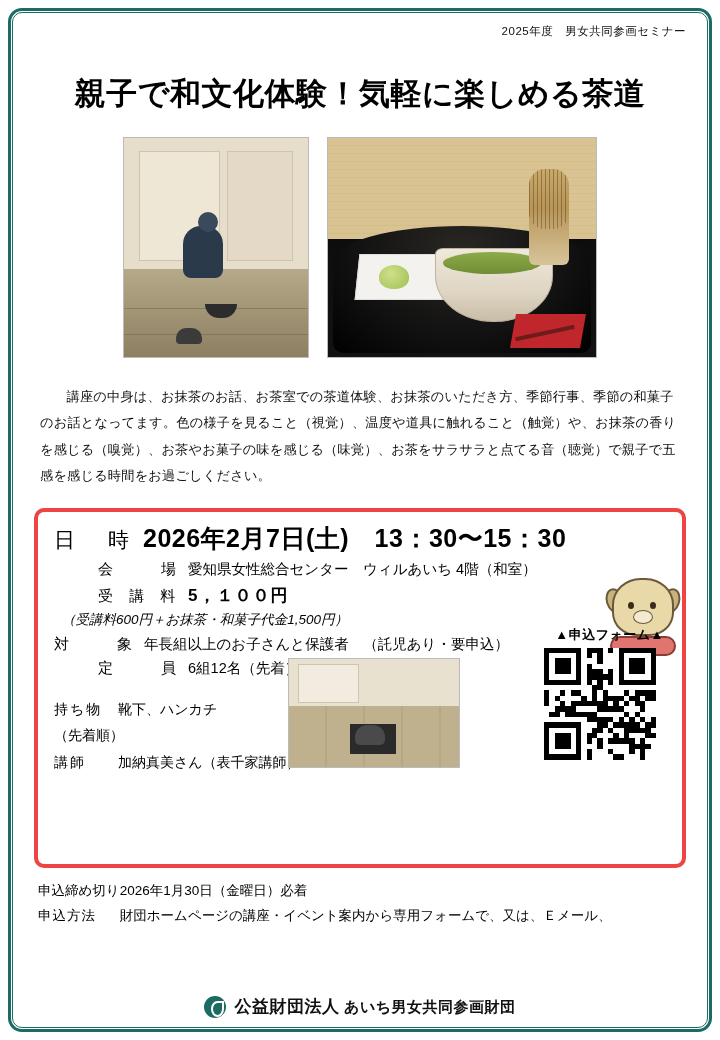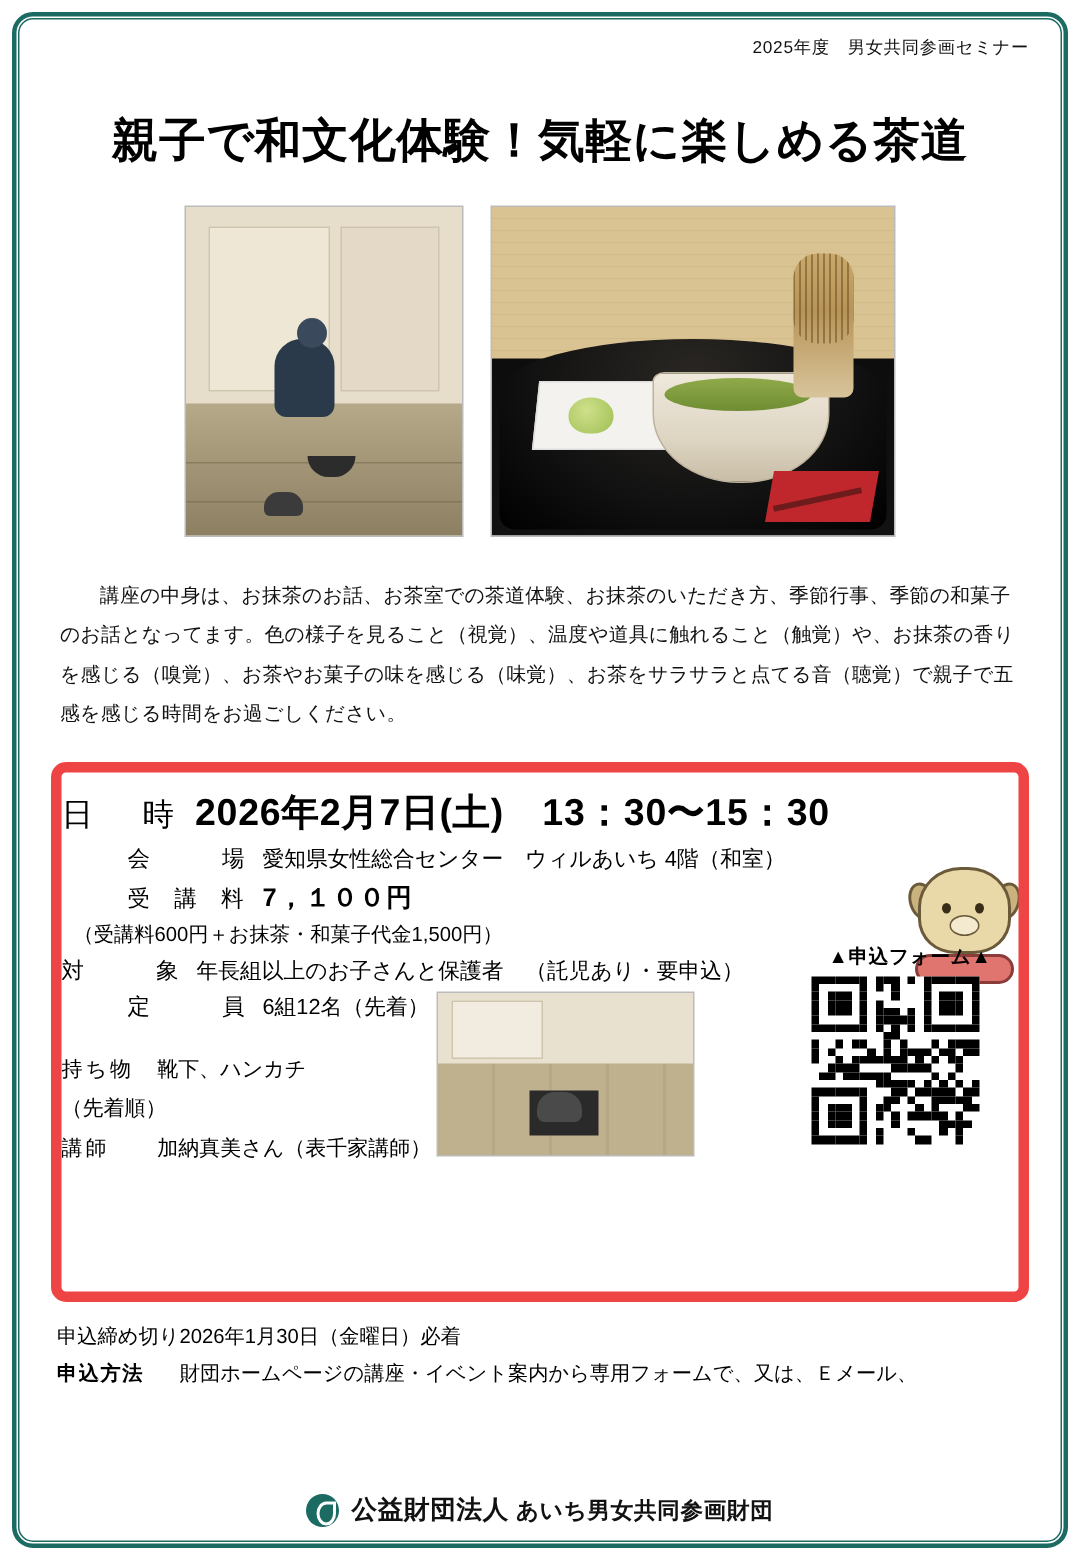--- a/index.html
+++ b/index.html
@@ -157,9 +157,9 @@
   .info-box {
     position: relative;
     margin-top: 18px;
-    border: 7px solid #ef4444;
+    border: 4px solid #ef4444;
     border-radius: 10px;
-    padding: 10px 16px 12px 0;
+    padding: 10px 16px 12px 16px;
     min-height: 360px;
   }
   .row { display: flex; align-items: baseline; }

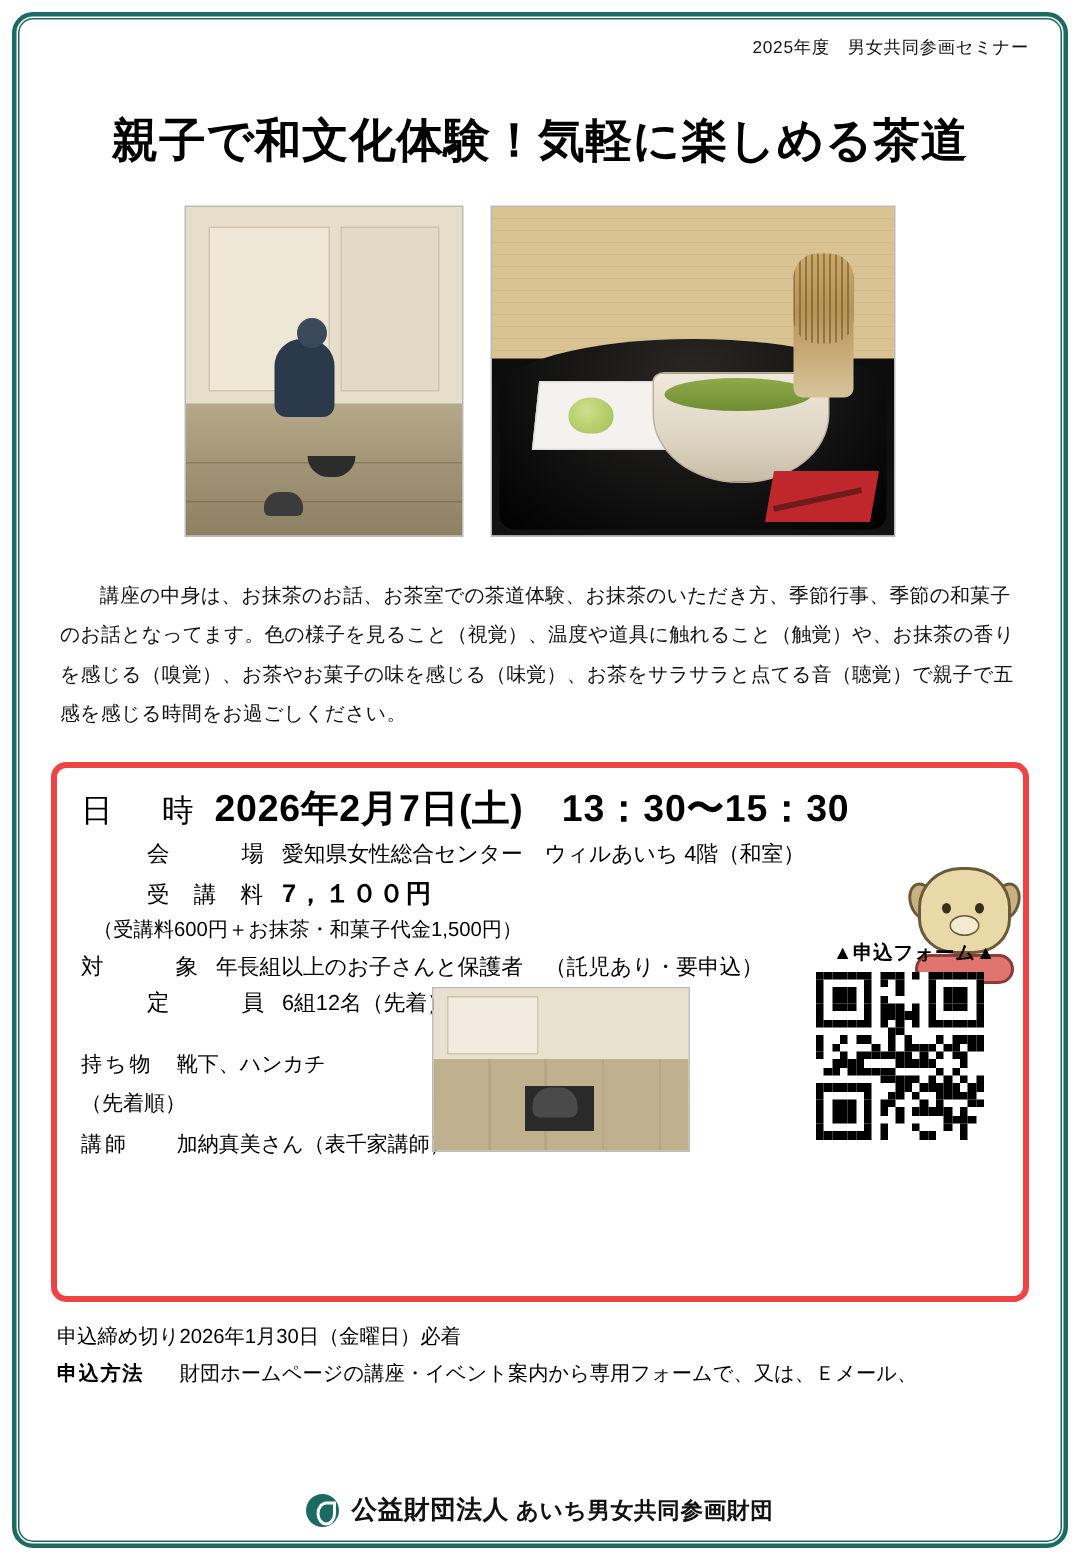--- a/index.html
+++ b/index.html
@@ -350,7 +350,7 @@
 
       <div class="row row-sp">
         <span class="lbl-w">受 講 料</span>
-        <span class="val-fee">7，１００円</span>
+        <span class="val-fee">5，１００円</span>
       </div>
 
       <div class="note-line">（受講料600円＋お抹茶・和菓子代金1,500円）</div>

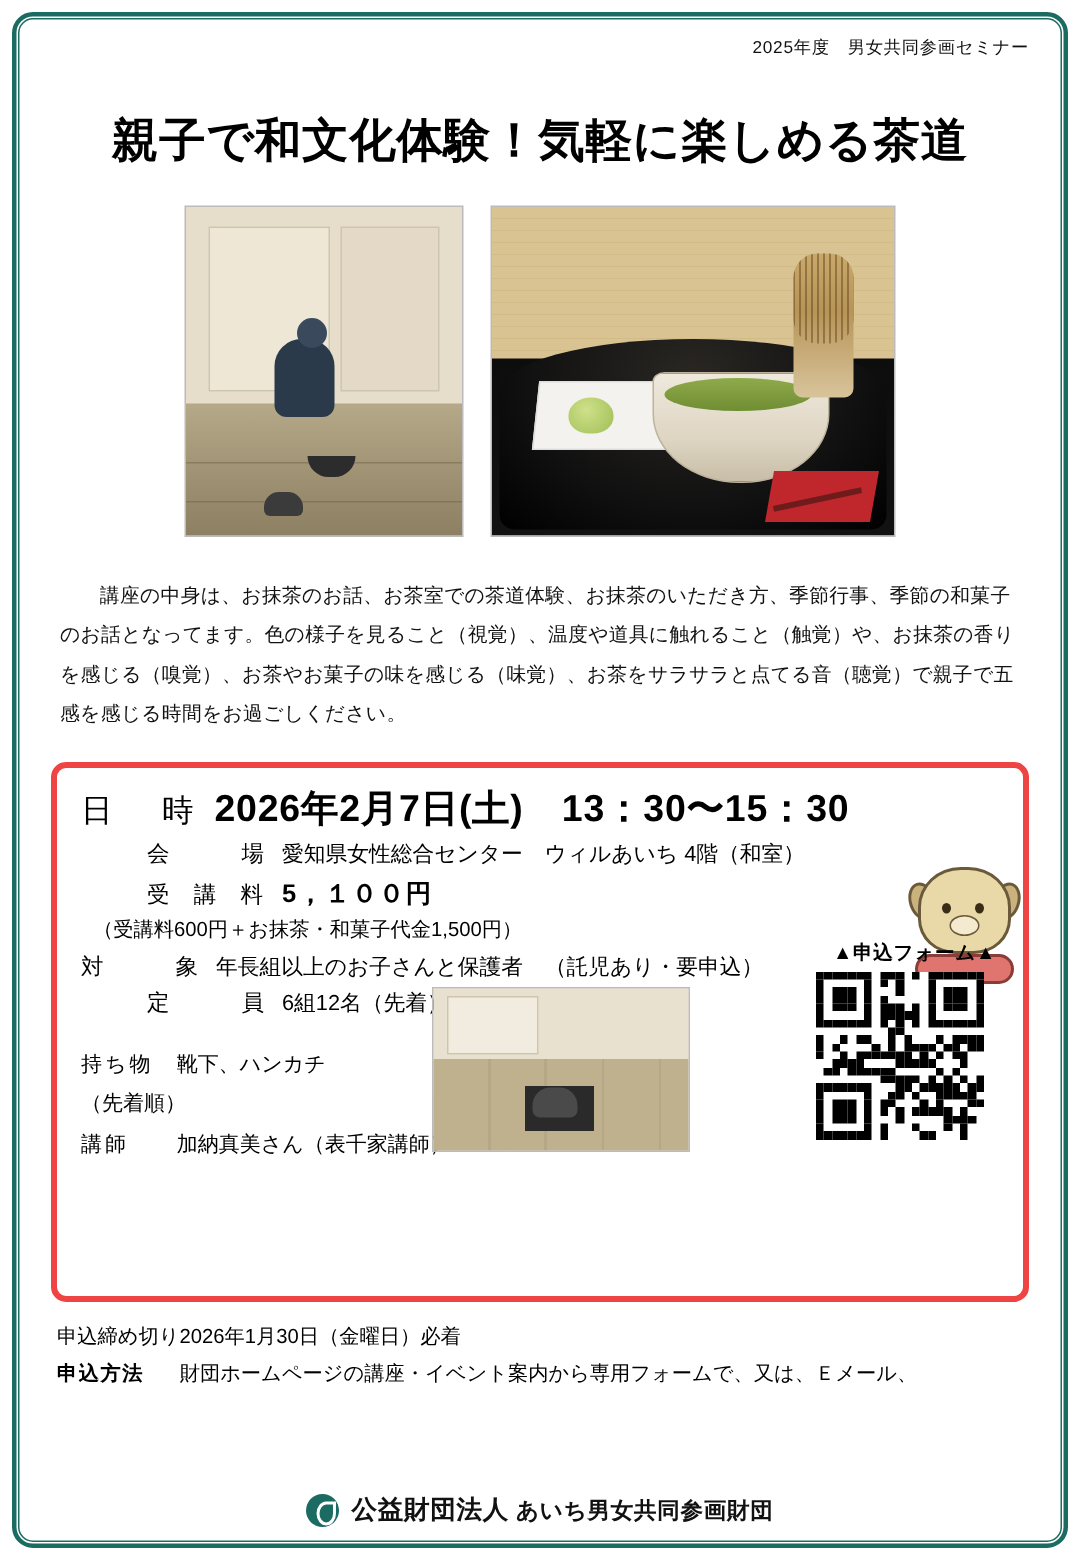--- a/index.html
+++ b/index.html
@@ -184,7 +184,7 @@
   .val { font-size: 14.5px; margin-left: 4px; }
   .val-fee { font-size: 17px; font-weight: bold; letter-spacing: 1px; margin-left: 4px;}
   .val-fee-note { font-size: 13.5px; font-weight: normal; letter-spacing: 0; margin-left: 10px;}
-  .note-line { font-size: 13.5px; margin: 4px 0 6px 8px; }
+  .note-line { font-size: 13.5px; margin: 4px 0 6px 8px; font-style: italic; }
   .row-sp { margin-top: 5px; margin-left: 44px; }
   .small-block { margin-top: 18px; font-size: 14px; line-height: 1.9; }
   .small-block .lbl-w2 { display:inline-block; width: 60px; letter-spacing: 2px; }

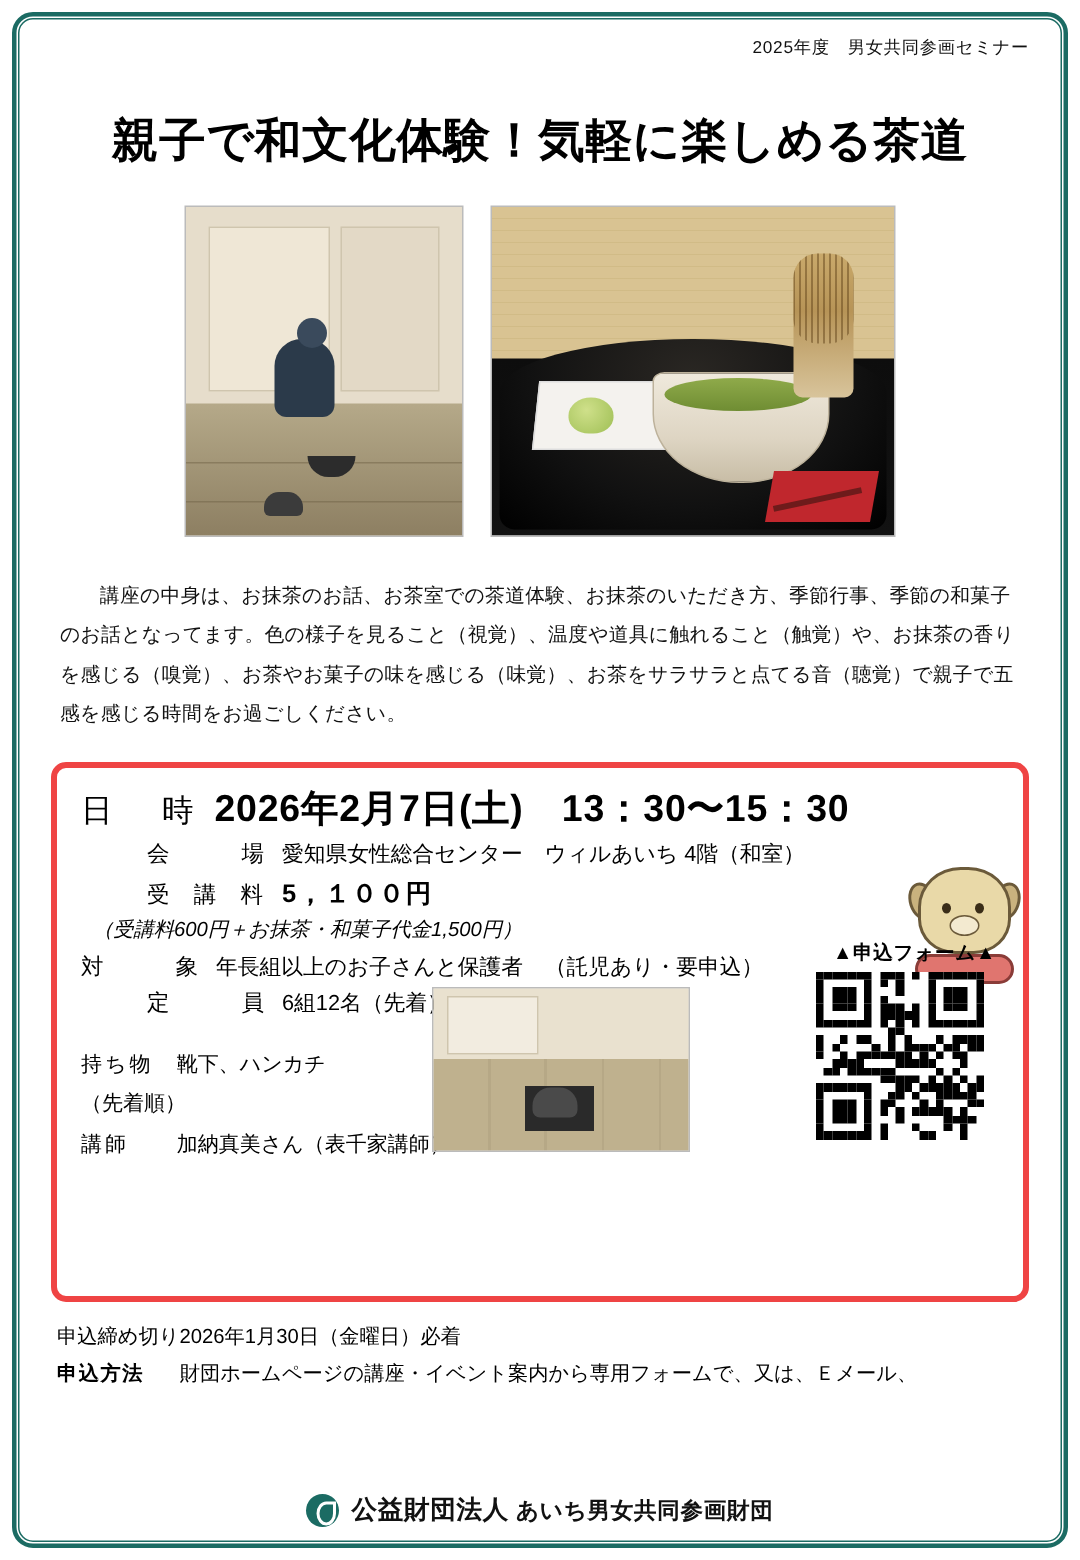--- a/index.html
+++ b/index.html
@@ -231,7 +231,7 @@
     line-height: 1.9;
     padding: 0 4px;
   }
-  .deadline-block .m-label { font-weight: bold; letter-spacing:1px; }
+  .deadline-block .m-label { font-weight: normal; letter-spacing:1px; }
   .deadline-indent { display:block; margin-left: 86px; }
 
   

